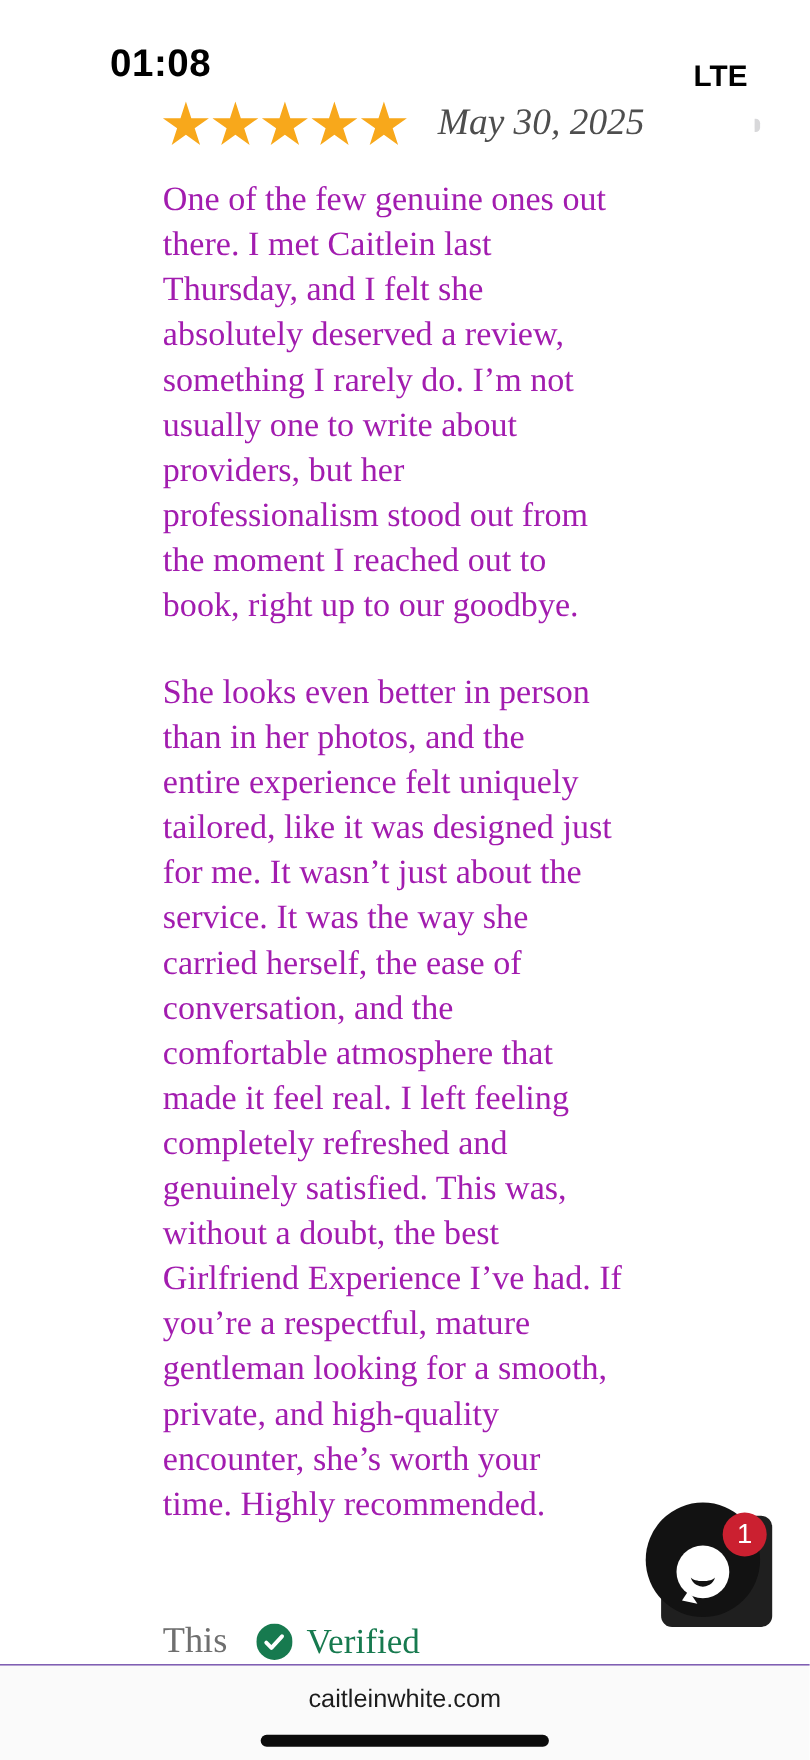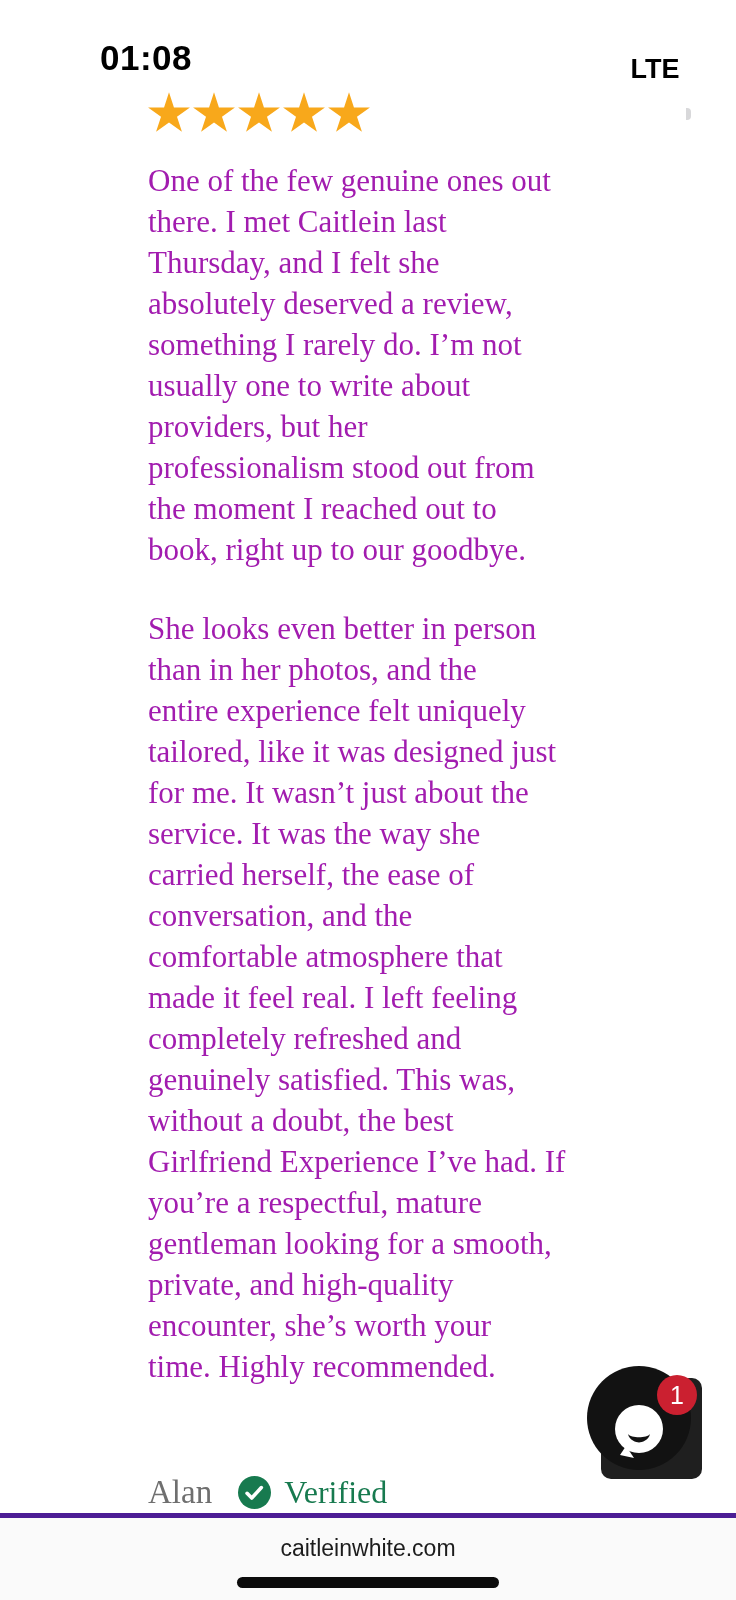--- a/index.html
+++ b/index.html
@@ -154,6 +154,7 @@
           <path fill="#F8A81B" d="M25.5 0l6 18.4h19.4L35.2 29.7l6 18.3-15.7-11.3-15.7 11.3 6-18.3L.1 18.4h19.4z"></path>
         </svg>
       </div>
+    <div class="review-date">May 30, 2025</div>
   </div>
 
   <div class="review-body">

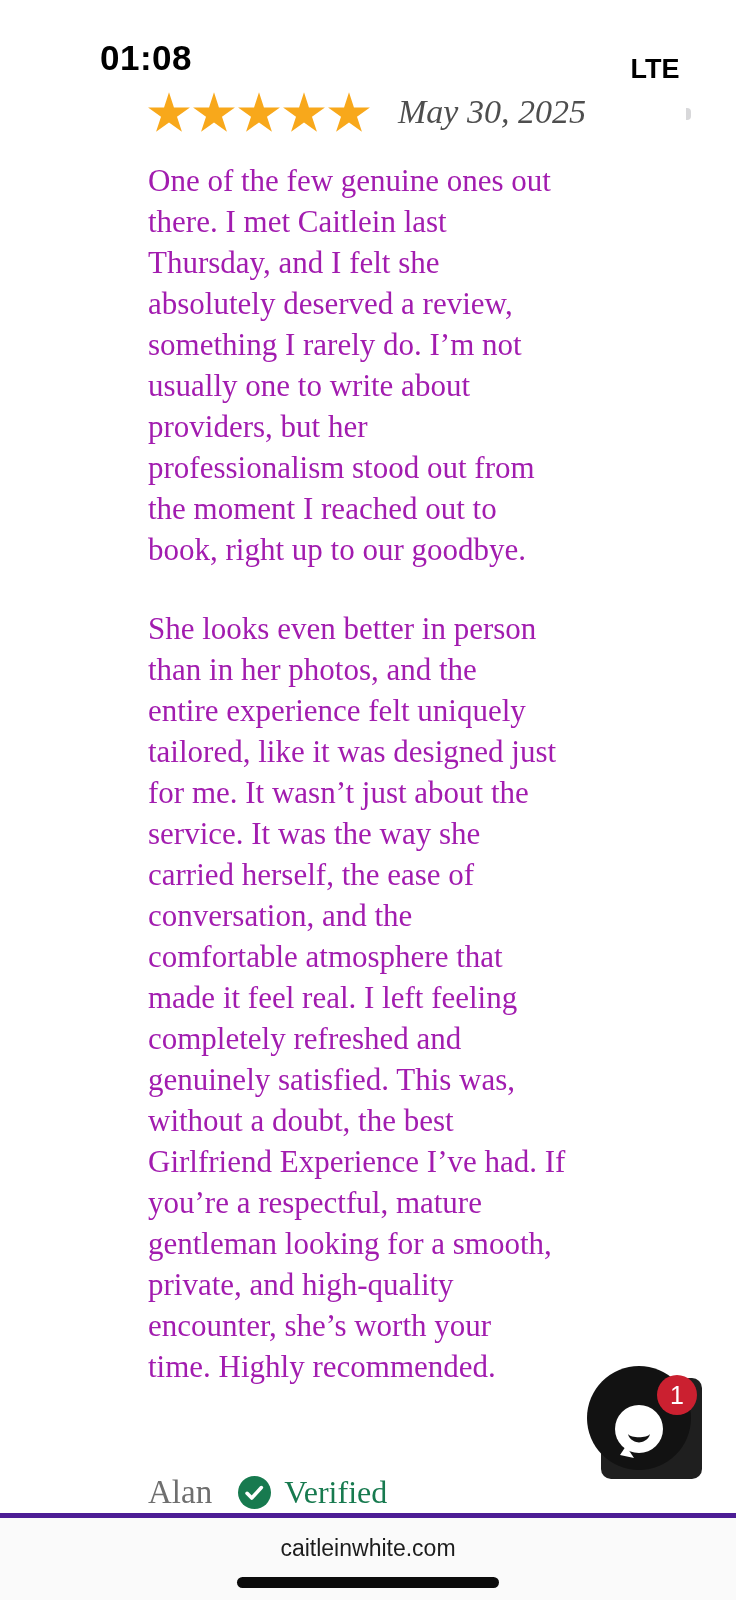--- a/index.html
+++ b/index.html
@@ -191,7 +191,7 @@
 
 
   <div class="reviewer-row">
-    <span class="reviewer-name">Alan</span>
+    <span class="reviewer-name">This</span>
     <span class="verified-badge">
       <svg width="33" height="33" viewBox="0 0 24 24">
         <circle cx="12" cy="12" r="12" fill="#177A4F"></circle>

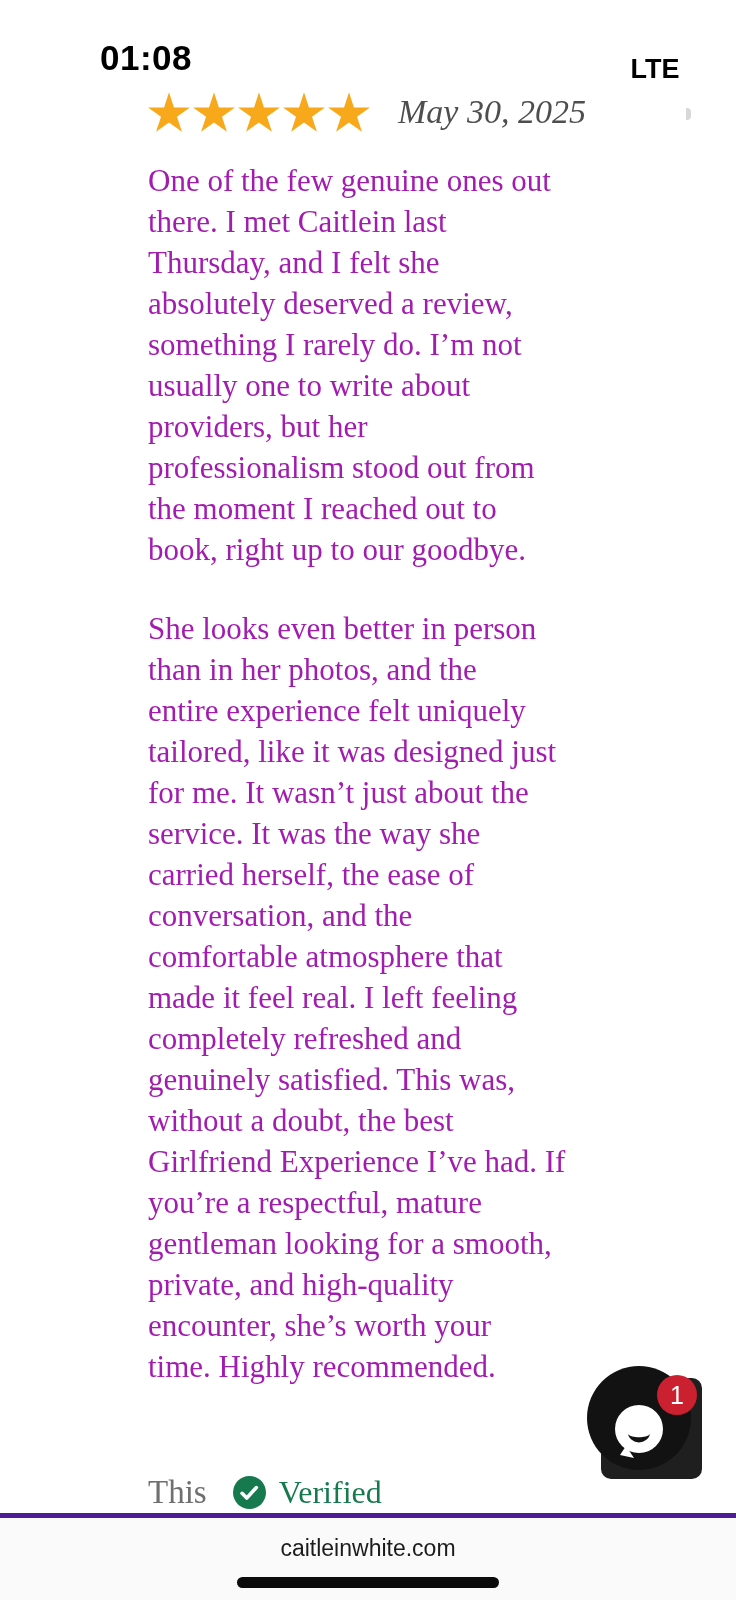--- a/index.html
+++ b/index.html
@@ -99,7 +99,7 @@
   
   .browser-bar {
     position:absolute; left:0; right:0; bottom:0; height:87px;
-    background:#fafafa; border-top:5px solid #4c1d95; z-index:10;
+    background:#fafafa; border-top:1px solid #4c1d95; z-index:10;
   }
   .url-text {
     margin-top:17px; text-align:center;

